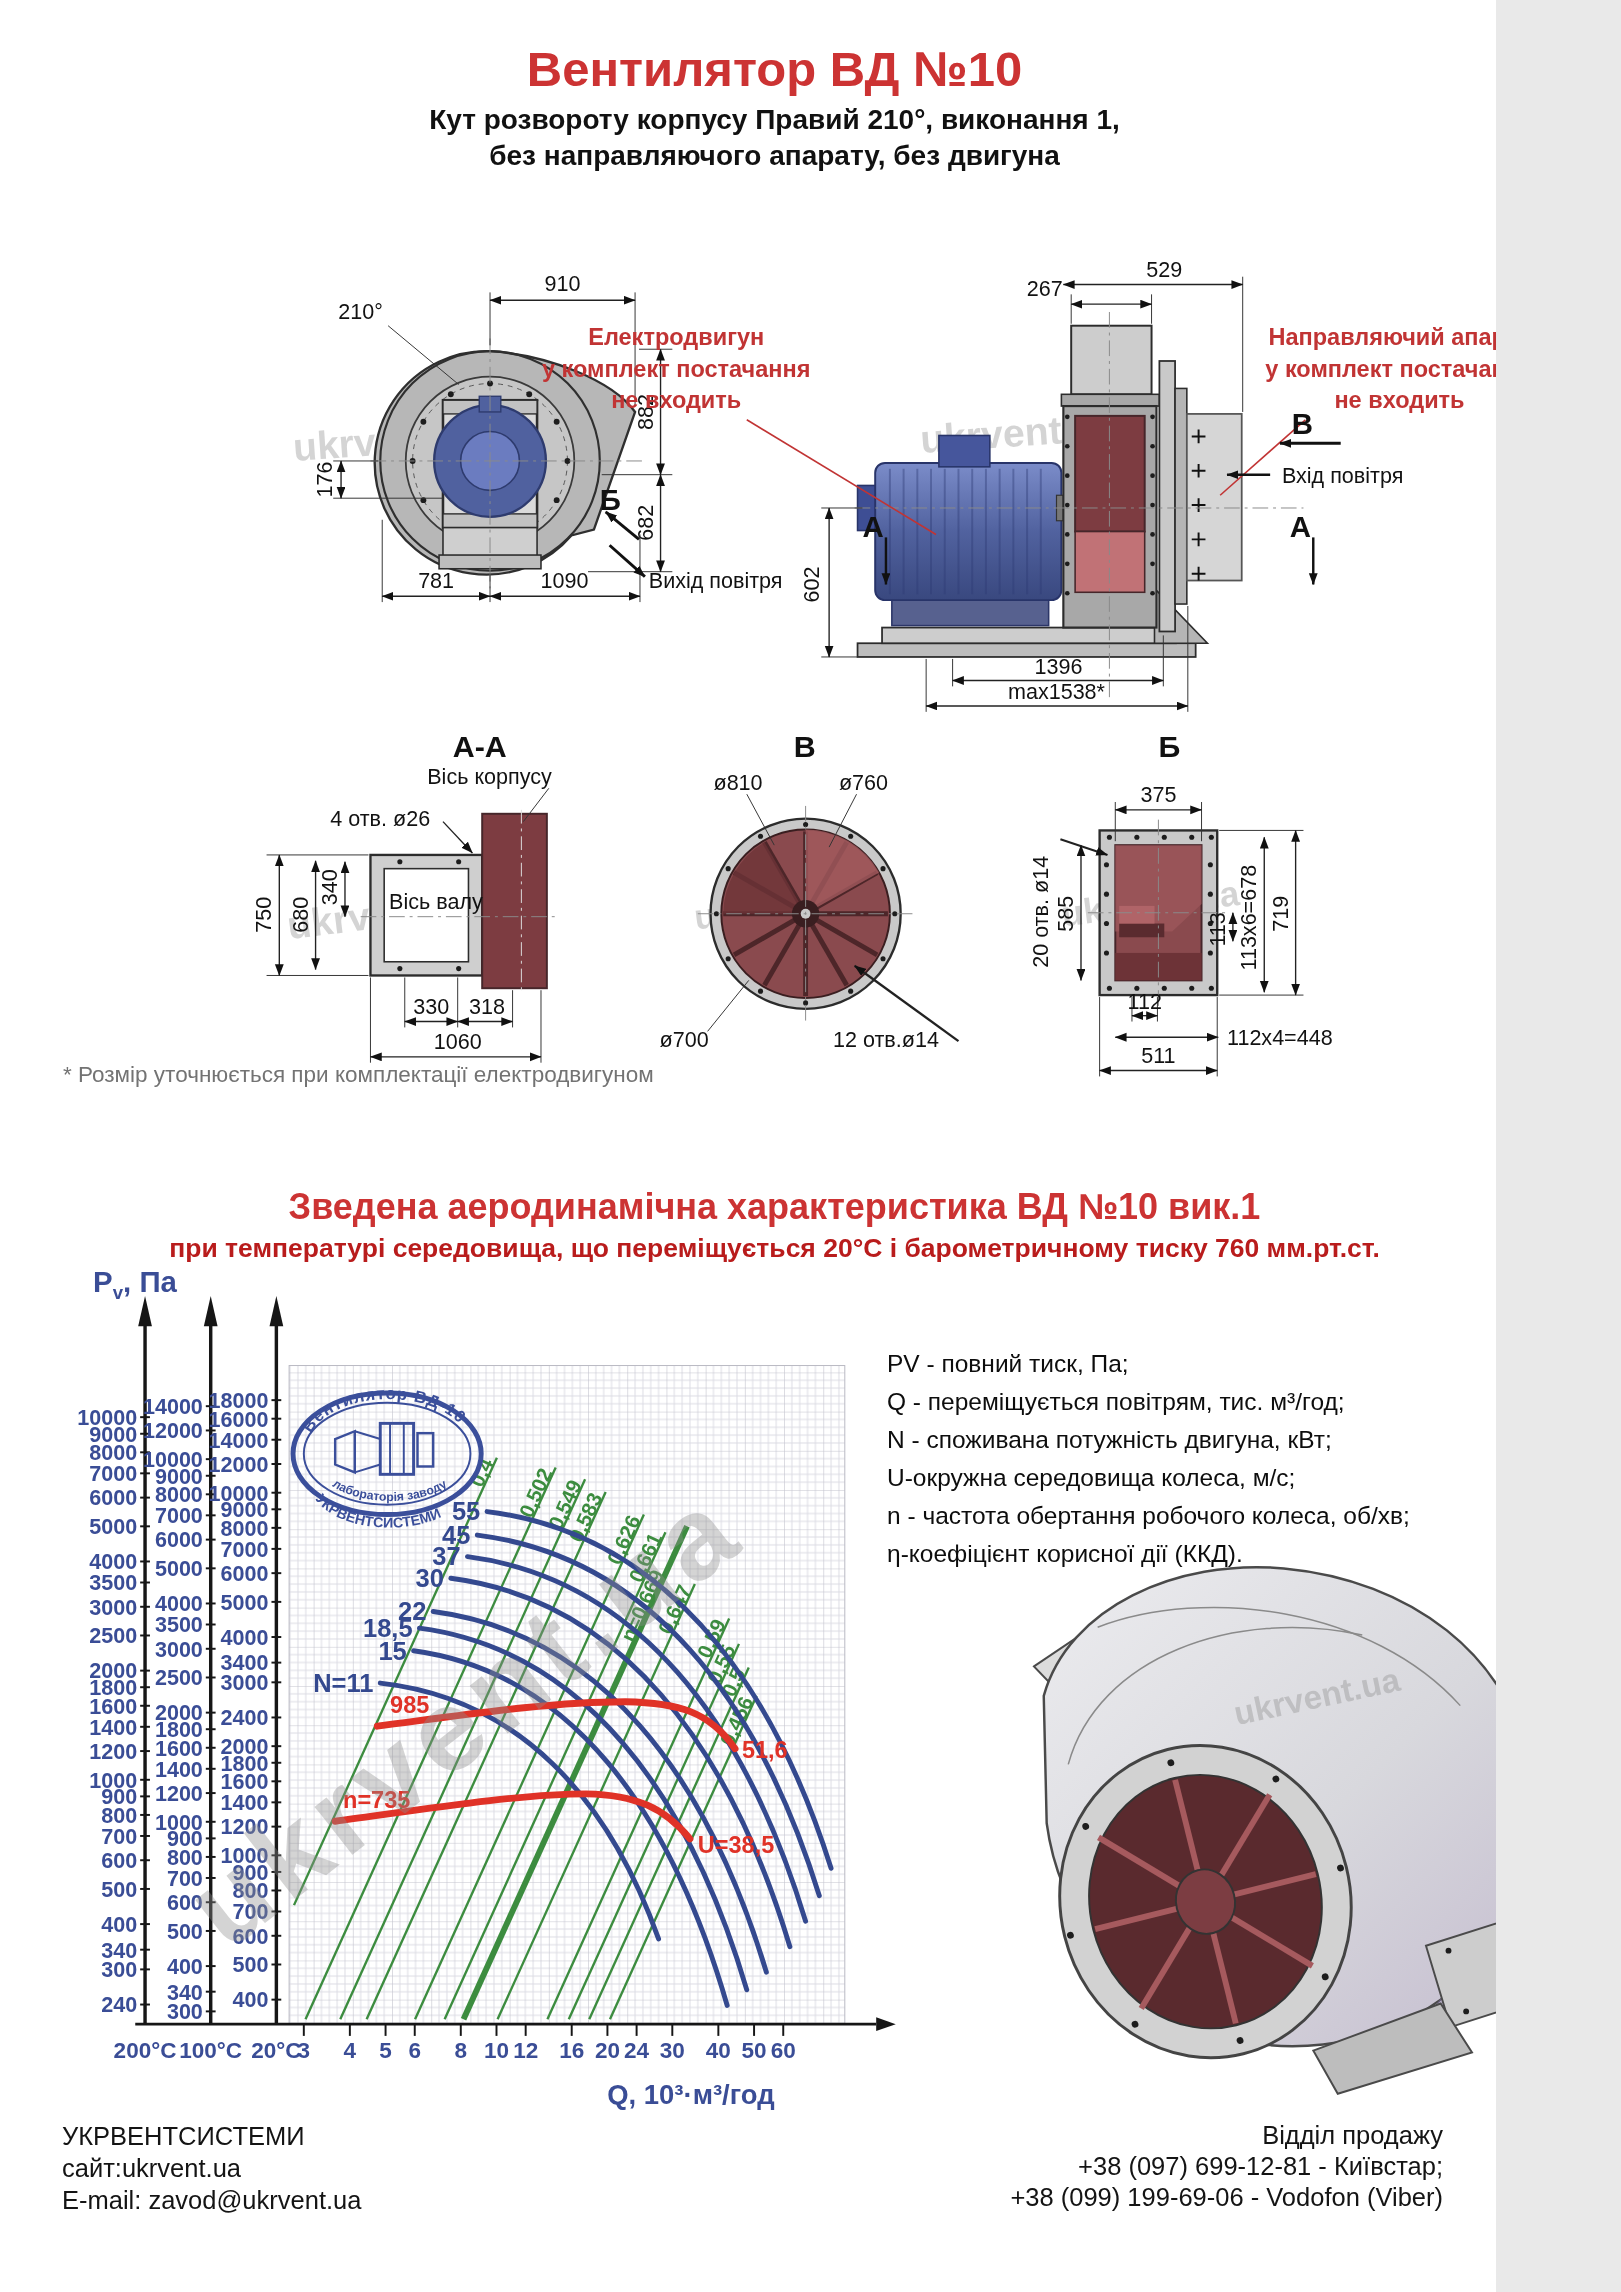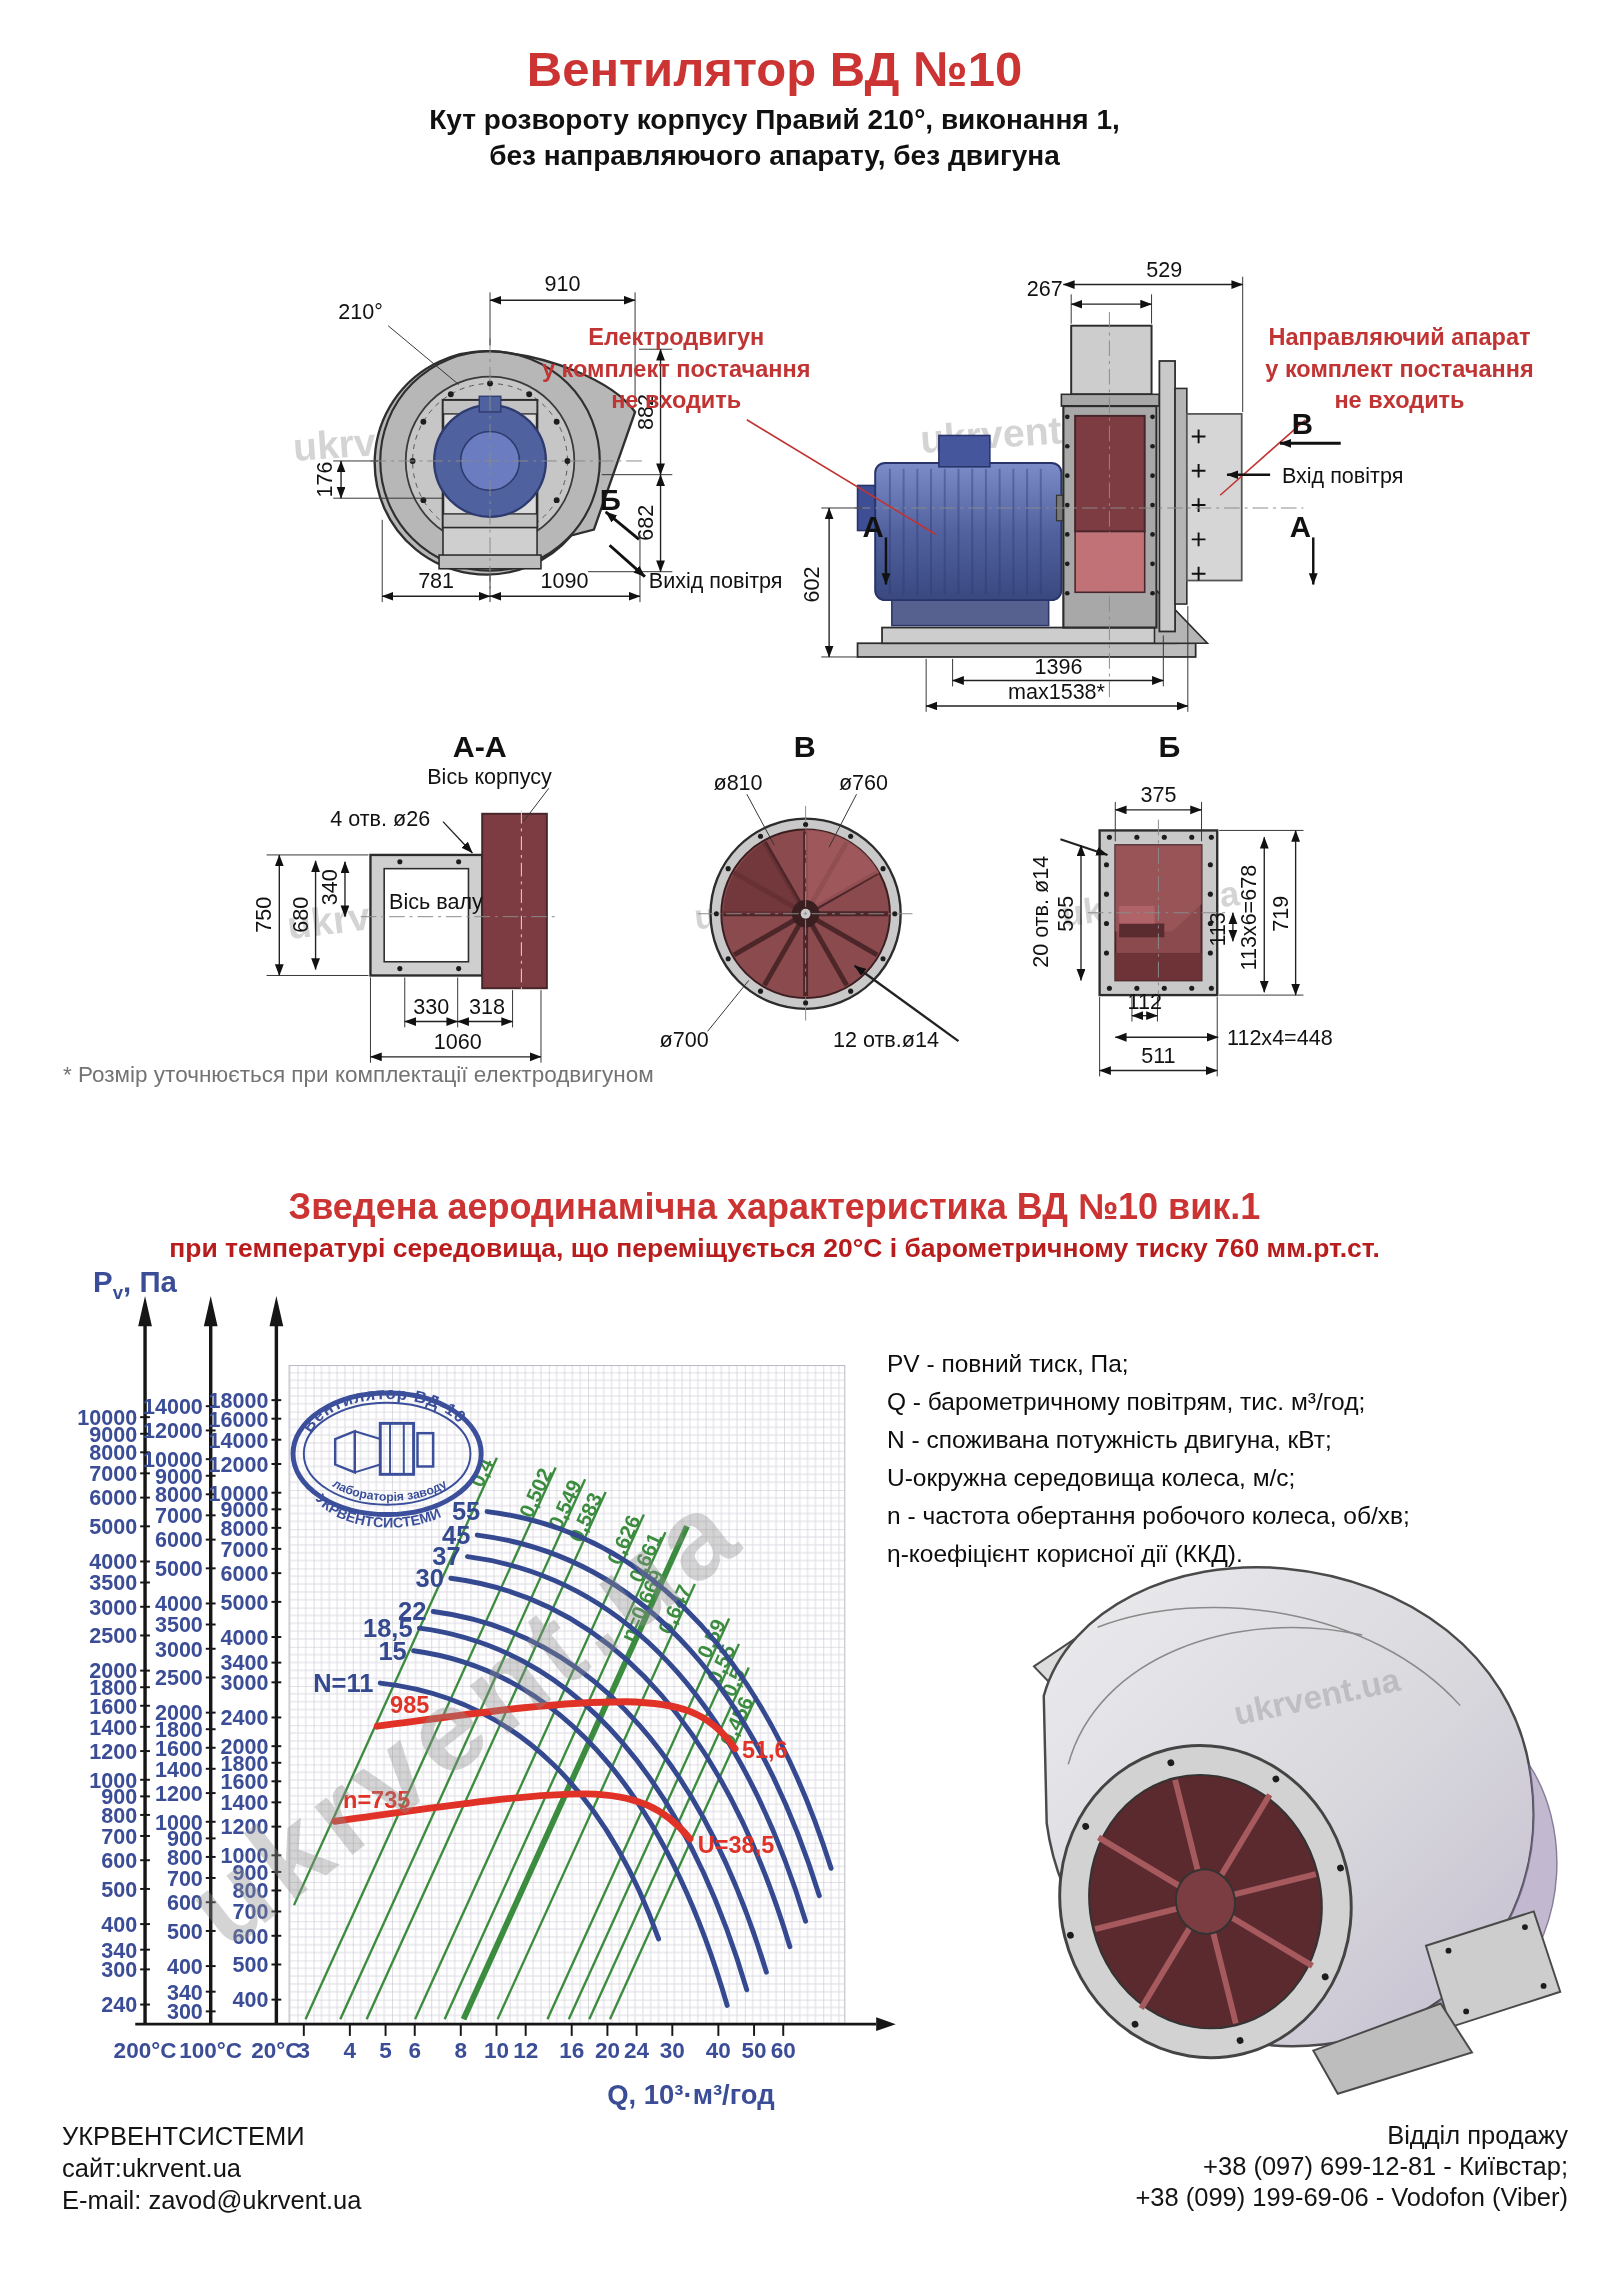--- a/index.html
+++ b/index.html
@@ -3,7 +3,7 @@
 <meta charset="utf-8">
 <style>
   html,body{margin:0;padding:0;background:#e9e9e9;}
-  #page{position:relative;width:1621px;height:2293px;background:#ffffff;
+  #page{position:relative;width:1496px;height:2293px;background:#ffffff;
         font-family:"Liberation Sans","DejaVu Sans",sans-serif;overflow:hidden;}
   .abs{position:absolute;}
   .center-band{left:0;width:1549px;text-align:center;}

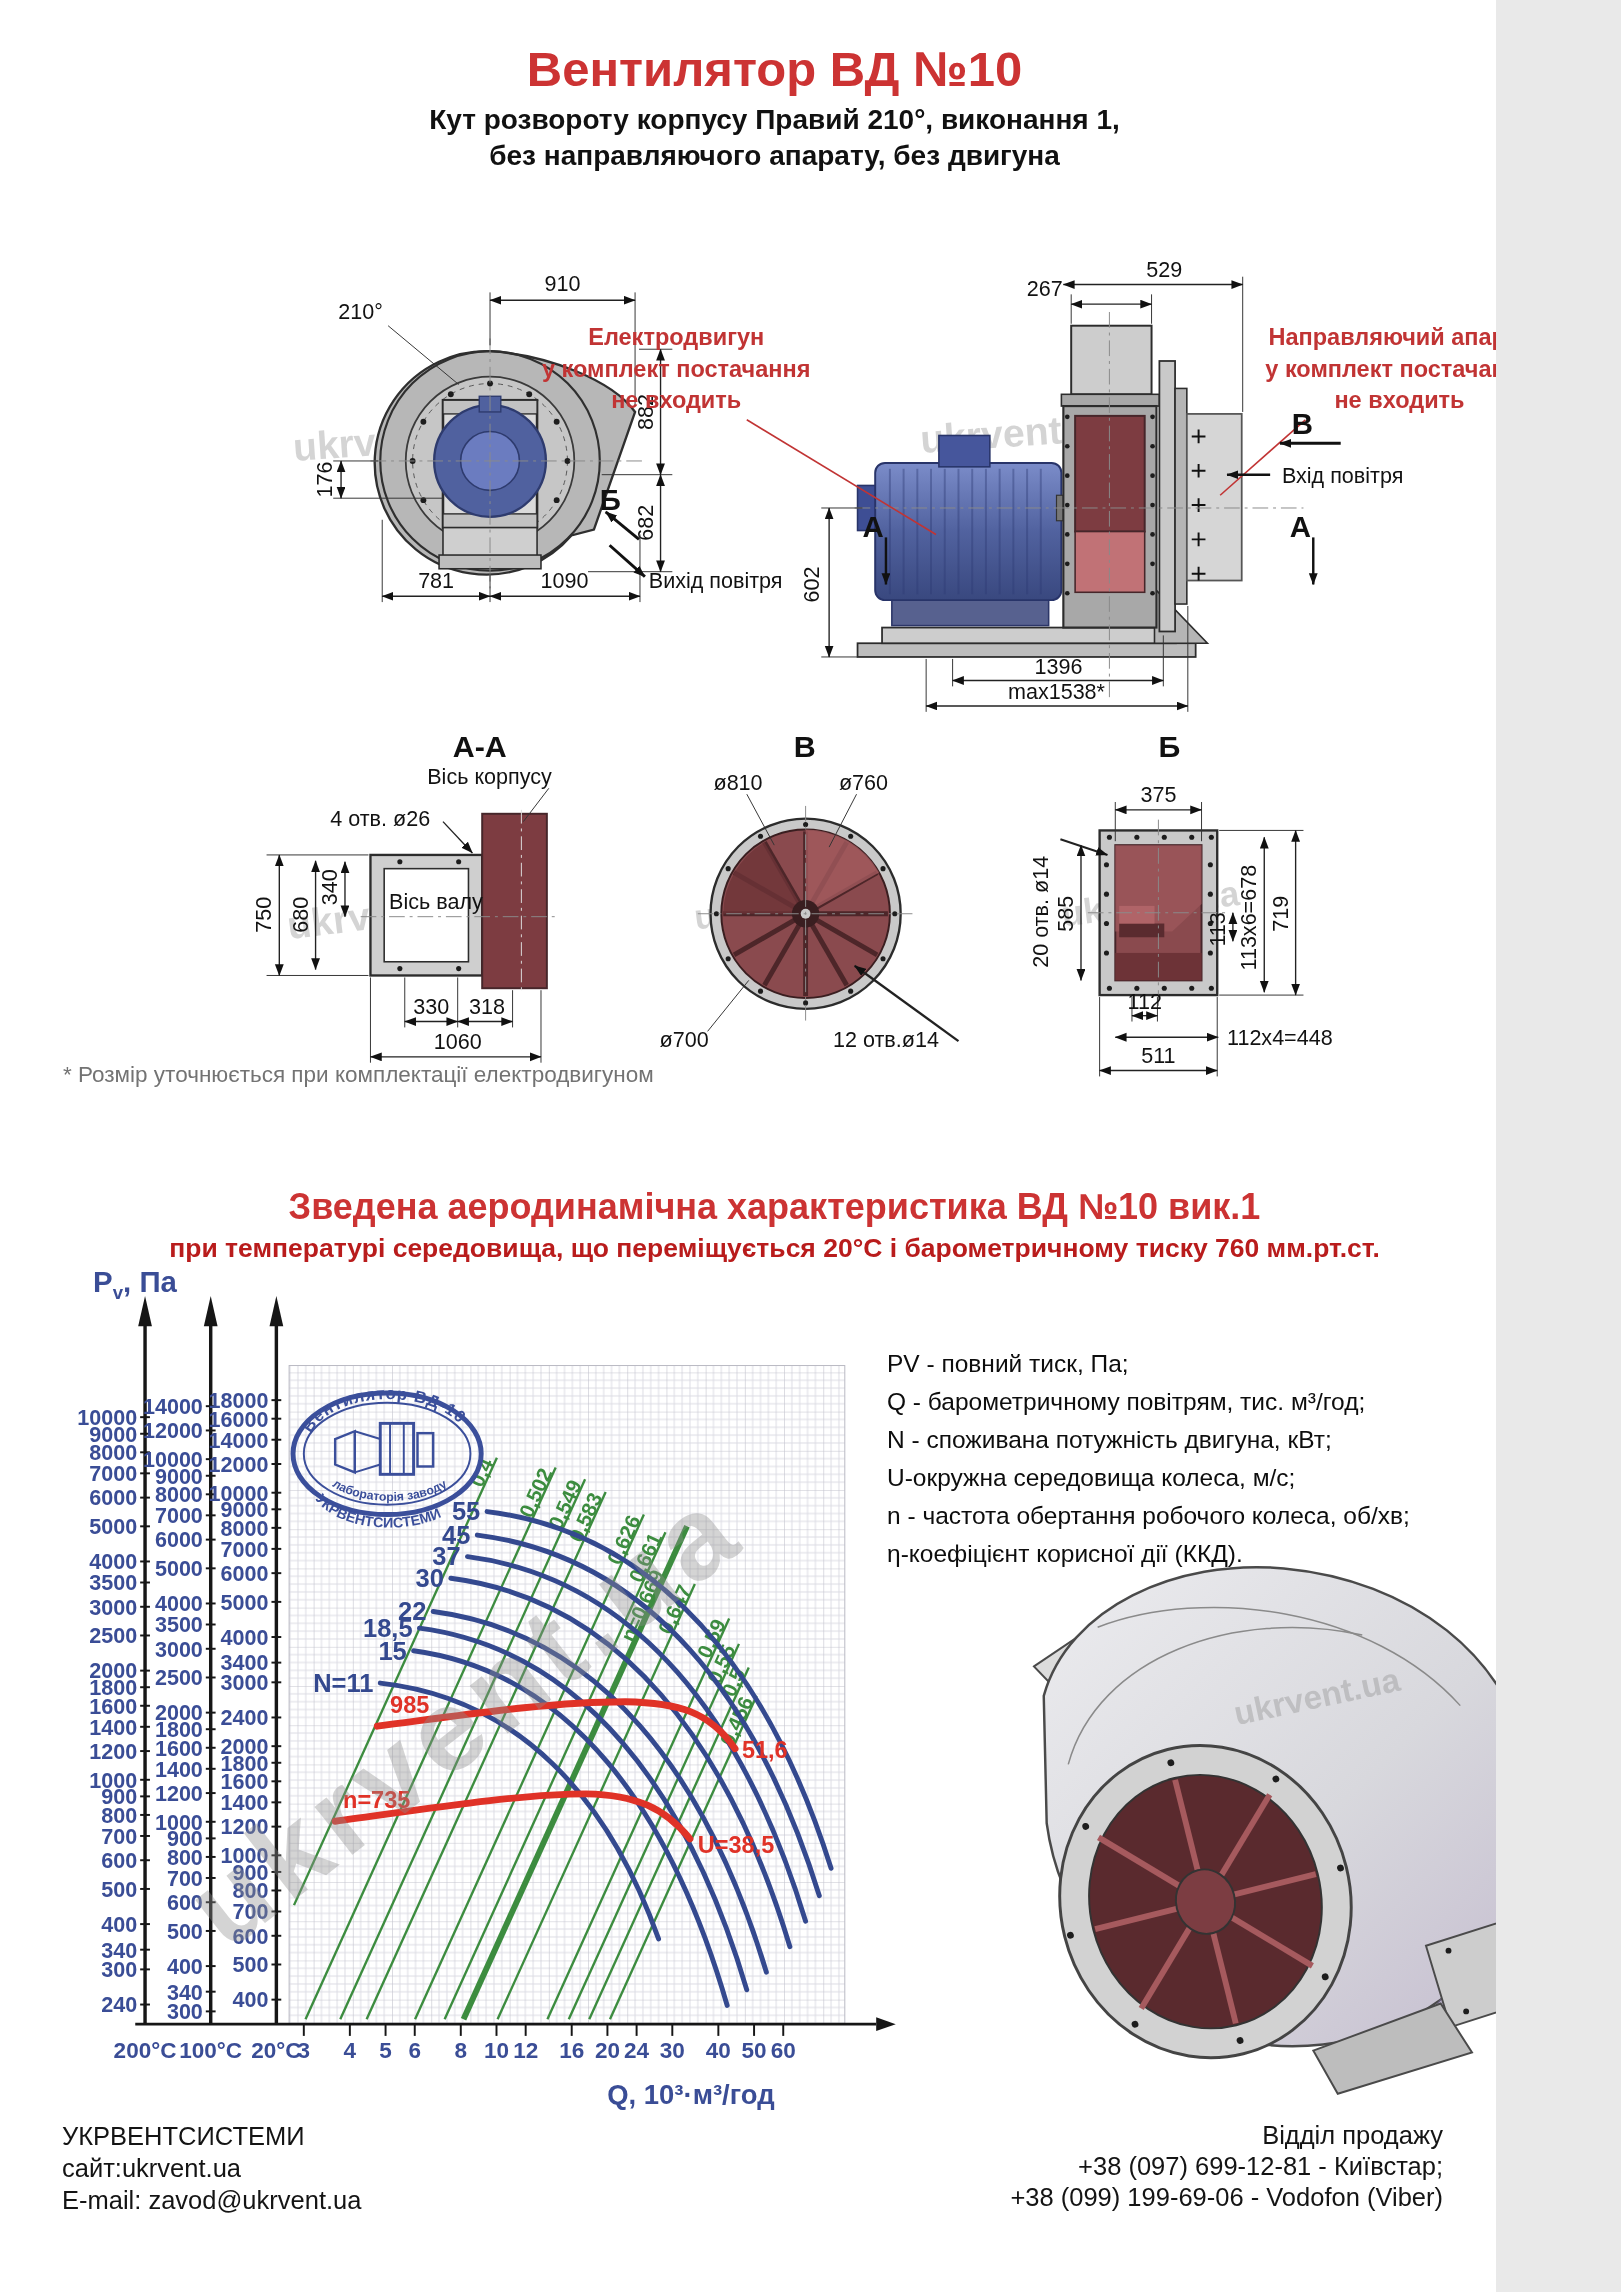--- a/index.html
+++ b/index.html
@@ -722,7 +722,7 @@
 
   <div class="abs" id="legend-block">
     <div>PV - повний тиск, Па;</div>
-    <div>Q - барометричному повітрям, тис. м³/год;</div>
+    <div>Q - переміщується повітрям, тис. м³/год;</div>
     <div>N - споживана потужність двигуна, кВт;</div>
     <div>U-окружна середовища колеса, м/с;</div>
     <div>n - частота обертання робочого колеса, об/хв;</div>

